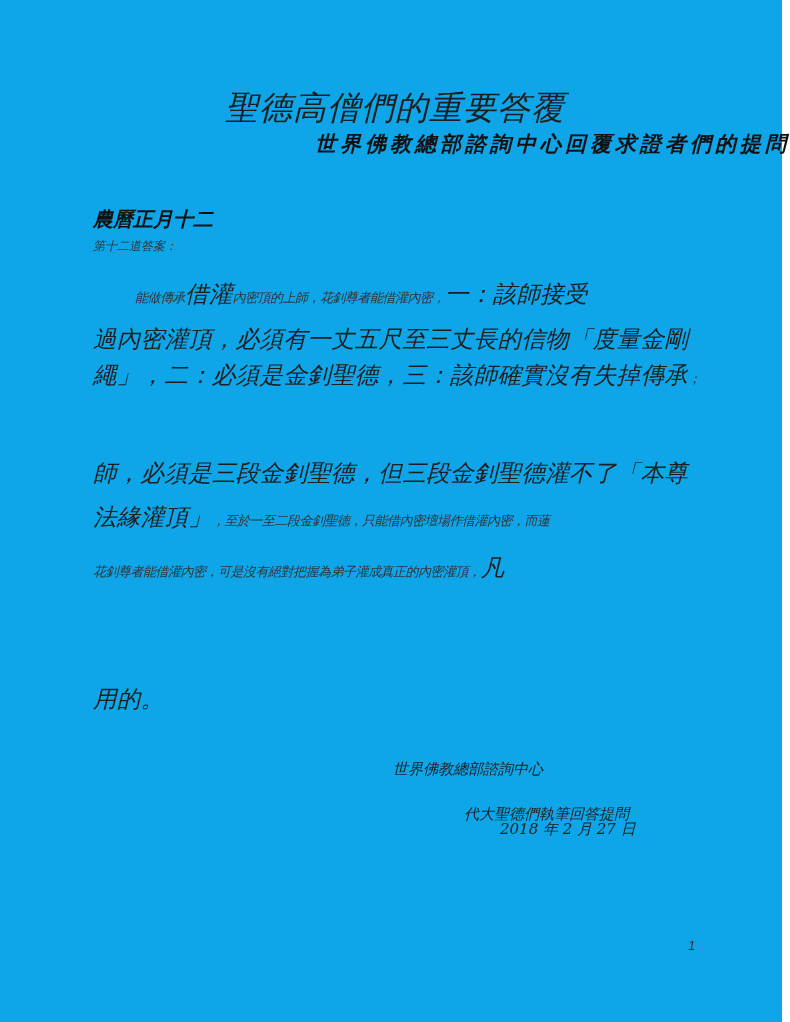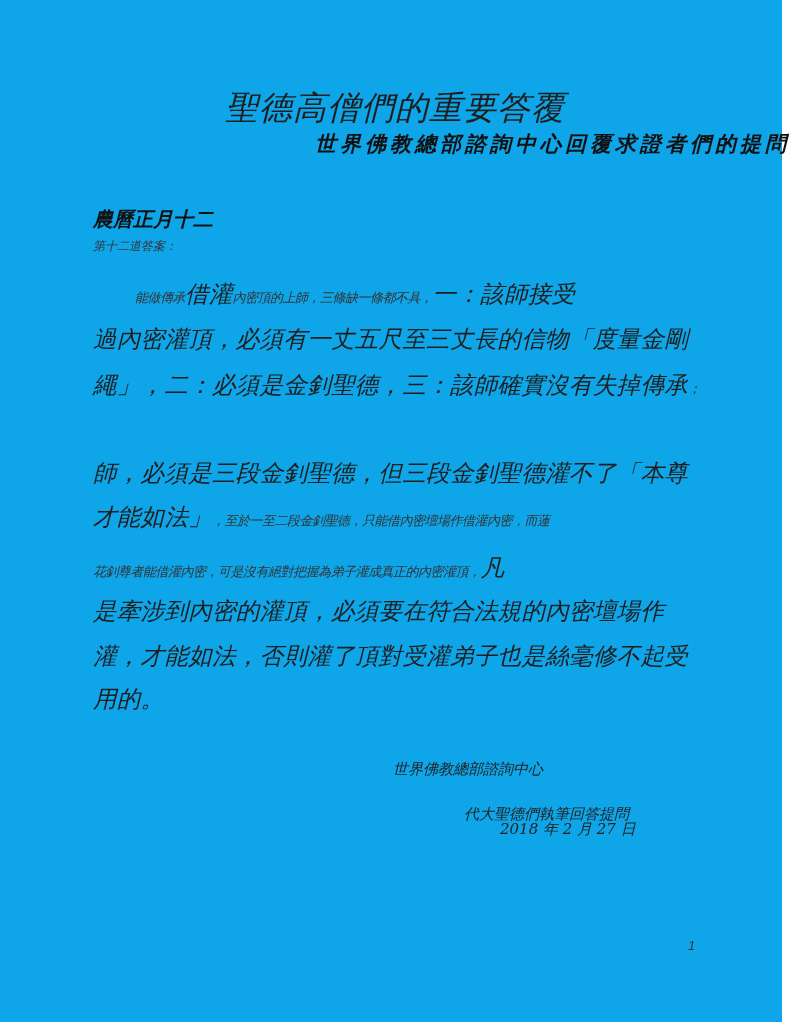--- a/index.html
+++ b/index.html
@@ -98,7 +98,7 @@
   <div class="date-heading">農曆正月十二</div>
   <div class="answer-label">第十二道答案：</div>
 
-  <div class="body-line" style="left:135px; top:283px;"><span class="run-s">能做傳承</span><span class="run-l">借灌</span><span class="run-s">內密頂的上師，三條缺一條都不具，</span><span class="run-l">一：該師接受</span></div>
+  <div class="body-line" style="left:135px; top:283px;"><span class="run-s">能做傳承</span><span class="run-l">借灌</span><span class="run-s">內密頂的上師，花釗尊者能借灌內密，</span><span class="run-l">一：該師接受</span></div>
   <div class="body-line" style="top:328px;"><span class="run-l">過內密灌頂，必須有一丈五尺至三丈長的信物「度量金剛</span></div>
   <div class="body-line" style="top:374px;"><span class="run-l">繩」，二：必須是金釗聖德，三：該師確實沒有失掉傳承</span><span class="run-s">；</span></div>
   <div class="body-line" style="top:462px;"><span class="run-l">師，必須是三段金釗聖德，但三段金釗聖德灌不了「本尊</span></div>

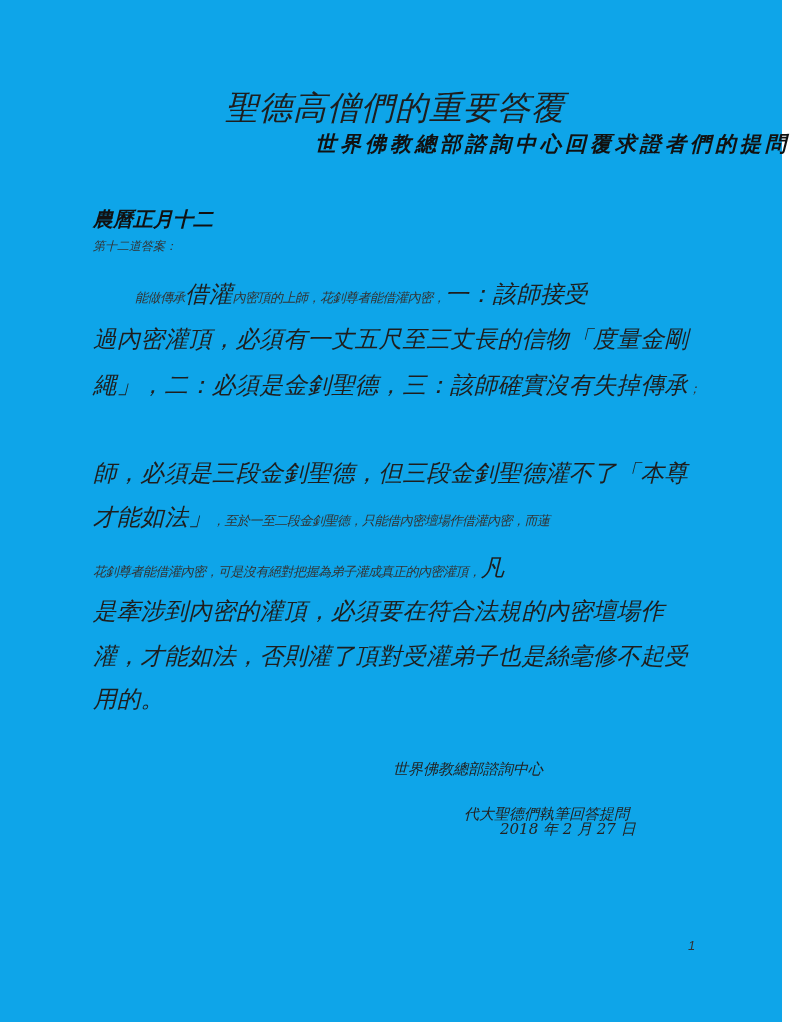--- a/index.html
+++ b/index.html
@@ -100,7 +100,7 @@
 
   <div class="body-line" style="left:135px; top:283px;"><span class="run-s">能做傳承</span><span class="run-l">借灌</span><span class="run-s">內密頂的上師，花釗尊者能借灌內密，</span><span class="run-l">一：該師接受</span></div>
   <div class="body-line" style="top:328px;"><span class="run-l">過內密灌頂，必須有一丈五尺至三丈長的信物「度量金剛</span></div>
-  <div class="body-line" style="top:374px;"><span class="run-l">繩」，二：必須是金釗聖德，三：該師確實沒有失掉傳承</span><span class="run-s">；</span></div>
+  <div class="body-line" style="top:364px;"><span class="run-l">繩」，二：必須是金釗聖德，三：該師確實沒有失掉傳承</span><span class="run-s">；</span></div>
   <div class="body-line" style="top:462px;"><span class="run-l">師，必須是三段金釗聖德，但三段金釗聖德灌不了「本尊</span></div>
   <div class="body-line" style="top:506px;"><span class="run-l">才能如法」</span><span class="run-s">，至於一至二段金釗聖德，只能借內密壇場作借灌內密，而蓮</span></div>
   <div class="body-line" style="top:557px;"><span class="run-s">花釗尊者能借灌內密，可是沒有絕對把握為弟子灌成真正的內密灌頂，</span><span class="run-l">凡</span></div>

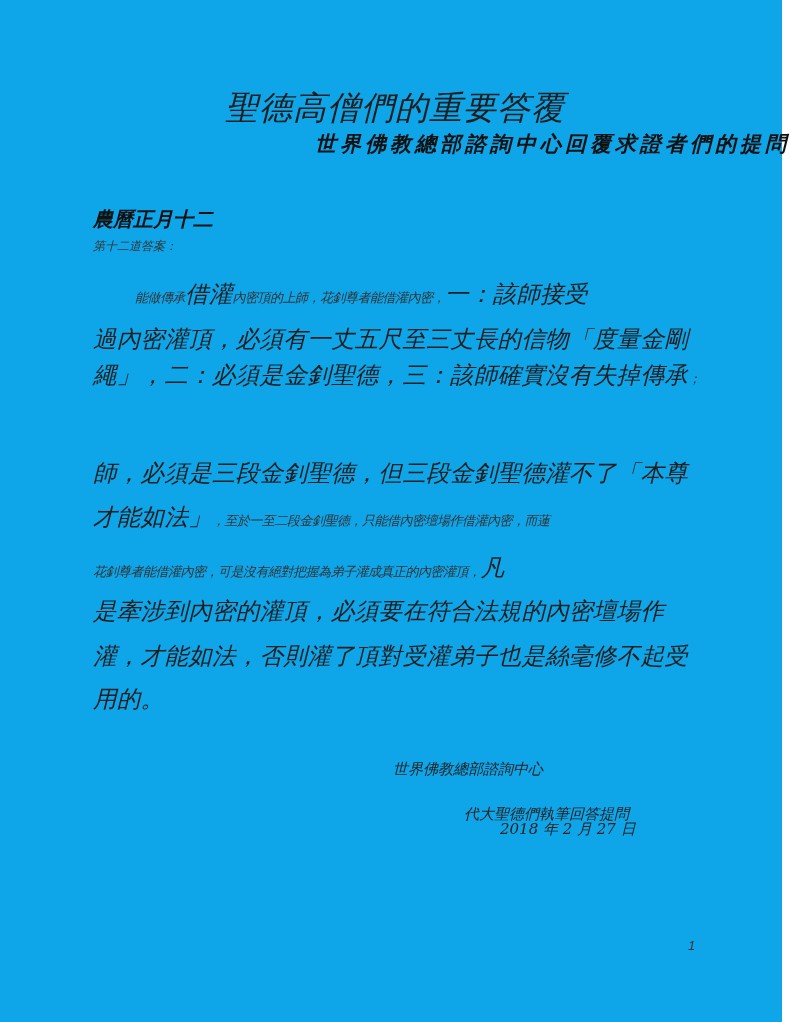--- a/index.html
+++ b/index.html
@@ -102,7 +102,7 @@
   <div class="body-line" style="top:328px;"><span class="run-l">過內密灌頂，必須有一丈五尺至三丈長的信物「度量金剛</span></div>
   <div class="body-line" style="top:364px;"><span class="run-l">繩」，二：必須是金釗聖德，三：該師確實沒有失掉傳承</span><span class="run-s">；</span></div>
   <div class="body-line" style="top:462px;"><span class="run-l">師，必須是三段金釗聖德，但三段金釗聖德灌不了「本尊</span></div>
-  <div class="body-line" style="top:506px;"><span class="run-l">才能如法」</span><span class="run-s">，至於一至二段金釗聖德，只能借內密壇場作借灌內密，而蓮</span></div>
+  <div class="body-line" style="top:506px;"><span class="run-l">法緣灌頂」</span><span class="run-s">，至於一至二段金釗聖德，只能借內密壇場作借灌內密，而蓮</span></div>
   <div class="body-line" style="top:557px;"><span class="run-s">花釗尊者能借灌內密，可是沒有絕對把握為弟子灌成真正的內密灌頂，</span><span class="run-l">凡</span></div>
   <div class="body-line" style="top:600px;"><span class="run-l">是牽涉到內密的灌頂，必須要在符合法規的內密壇場作</span></div>
   <div class="body-line" style="top:645px;"><span class="run-l">灌，才能如法，否則灌了頂對受灌弟子也是絲毫修不起受</span></div>

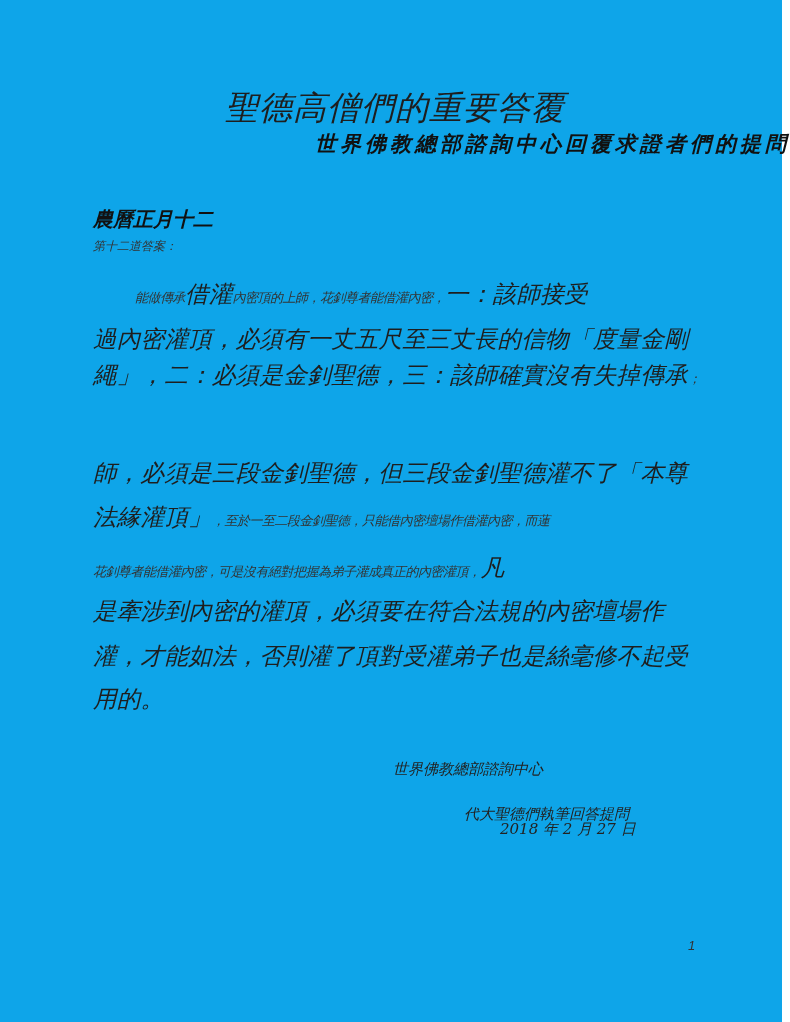--- a/index.html
+++ b/index.html
@@ -104,7 +104,6 @@
   <div class="body-line" style="top:462px;"><span class="run-l">師，必須是三段金釗聖德，但三段金釗聖德灌不了「本尊</span></div>
   <div class="body-line" style="top:506px;"><span class="run-l">法緣灌頂」</span><span class="run-s">，至於一至二段金釗聖德，只能借內密壇場作借灌內密，而蓮</span></div>
   <div class="body-line" style="top:557px;"><span class="run-s">花釗尊者能借灌內密，可是沒有絕對把握為弟子灌成真正的內密灌頂，</span><span class="run-l">凡</span></div>
-  <div class="body-line" style="top:600px;"><span class="run-l">是牽涉到內密的灌頂，必須要在符合法規的內密壇場作</span></div>
   <div class="body-line" style="top:645px;"><span class="run-l">灌，才能如法，否則灌了頂對受灌弟子也是絲毫修不起受</span></div>
   <div class="body-line" style="top:688px;"><span class="run-l">用的。</span></div>
 

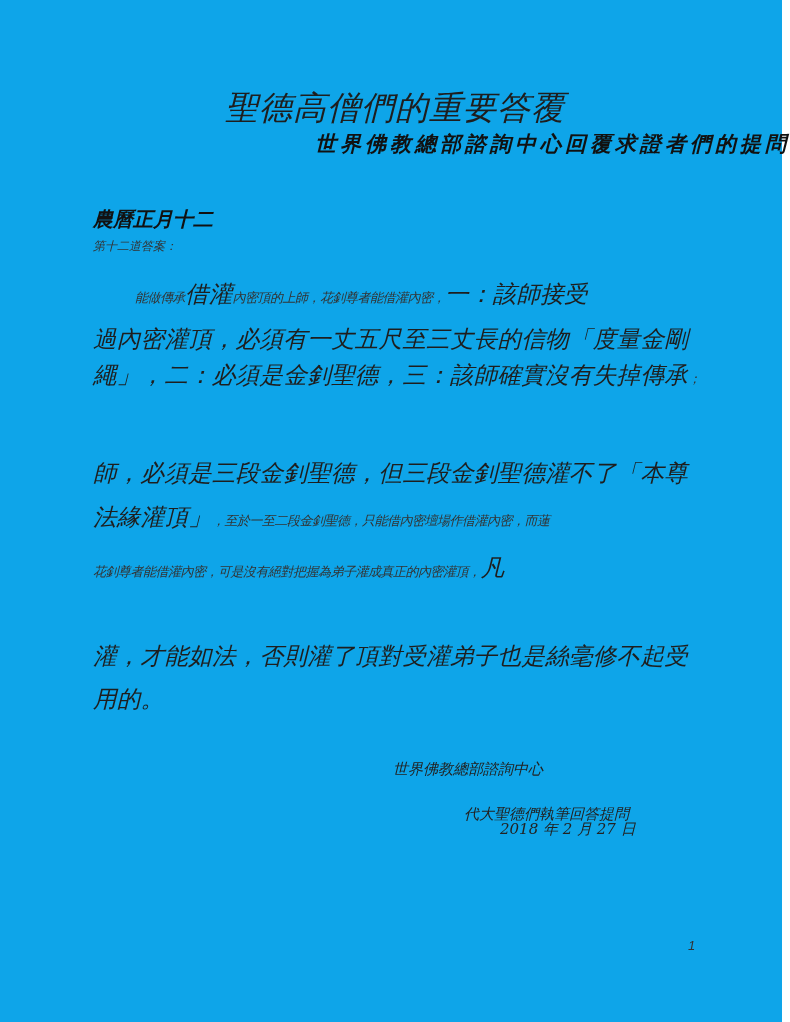--- a/index.html
+++ b/index.html
@@ -104,7 +104,6 @@
   <div class="body-line" style="top:462px;"><span class="run-l">師，必須是三段金釗聖德，但三段金釗聖德灌不了「本尊</span></div>
   <div class="body-line" style="top:506px;"><span class="run-l">法緣灌頂」</span><span class="run-s">，至於一至二段金釗聖德，只能借內密壇場作借灌內密，而蓮</span></div>
   <div class="body-line" style="top:557px;"><span class="run-s">花釗尊者能借灌內密，可是沒有絕對把握為弟子灌成真正的內密灌頂，</span><span class="run-l">凡</span></div>
-  <div class="body-line" style="top:645px;"><span class="run-l">灌，才能如法，否則灌了頂對受灌弟子也是絲毫修不起受</span></div>
   <div class="body-line" style="top:688px;"><span class="run-l">用的。</span></div>
 
   <div class="sig" style="left:393px; top:760px;">世界佛教總部諮詢中心</div>

